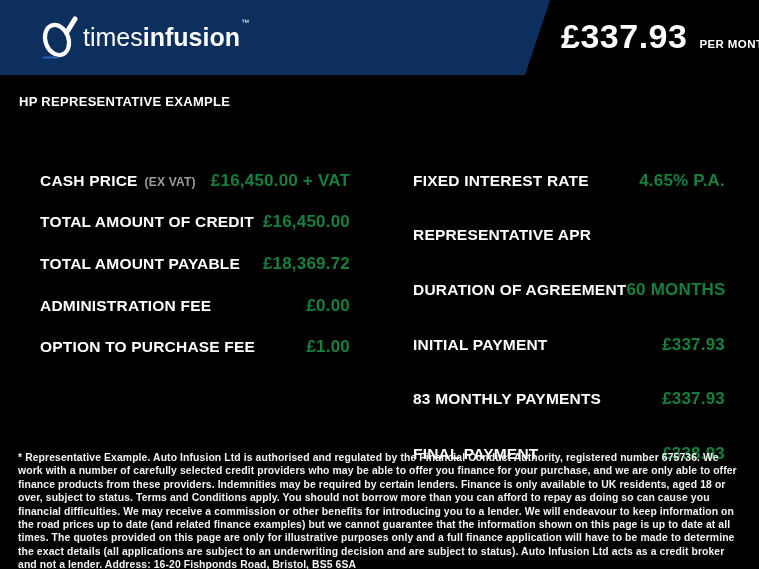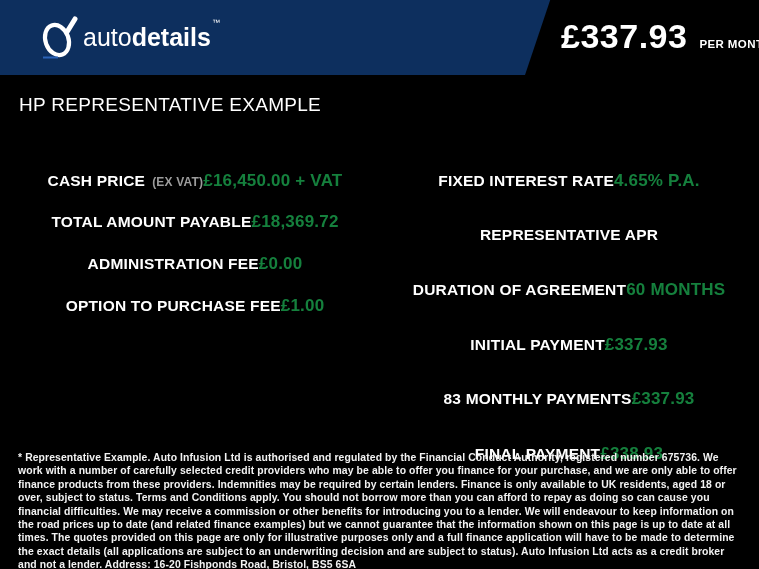--- a/index.html
+++ b/index.html
@@ -173,7 +173,7 @@
           <rect x="3" y="40.5" width="15" height="2" fill="#2a63b8"></rect>
         </svg>
       </span>
-      <span class="logo-text"><span class="light">auto</span><span class="bold">details</span><span class="logo-tm">™</span></span>
+      <span class="logo-text"><span class="light">times</span><span class="bold">details</span><span class="logo-tm">™</span></span>
     </div>
   </div>
 

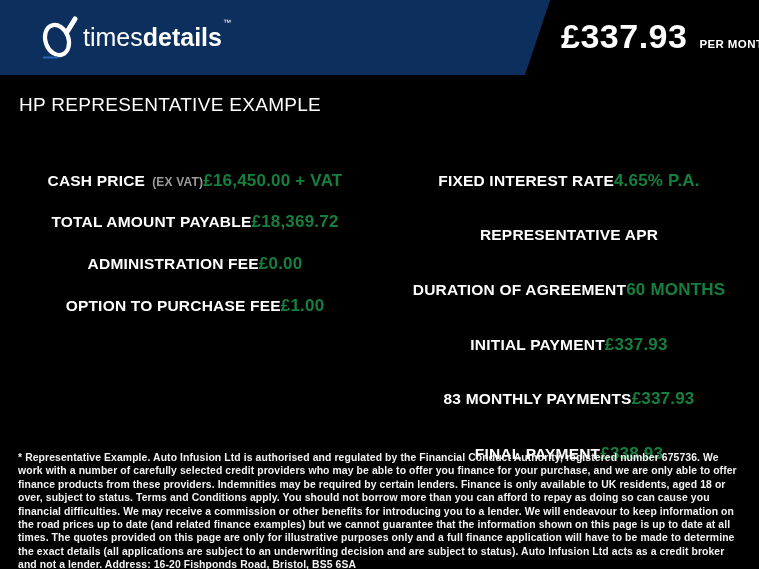--- a/index.html
+++ b/index.html
@@ -173,7 +173,7 @@
           <rect x="3" y="40.5" width="15" height="2" fill="#2a63b8"></rect>
         </svg>
       </span>
-      <span class="logo-text"><span class="light">times</span><span class="bold">details</span><span class="logo-tm">™</span></span>
+      <span class="logo-text"><span class="light">times</span><span class="bold">infusion</span><span class="logo-tm">™</span></span>
     </div>
   </div>
 

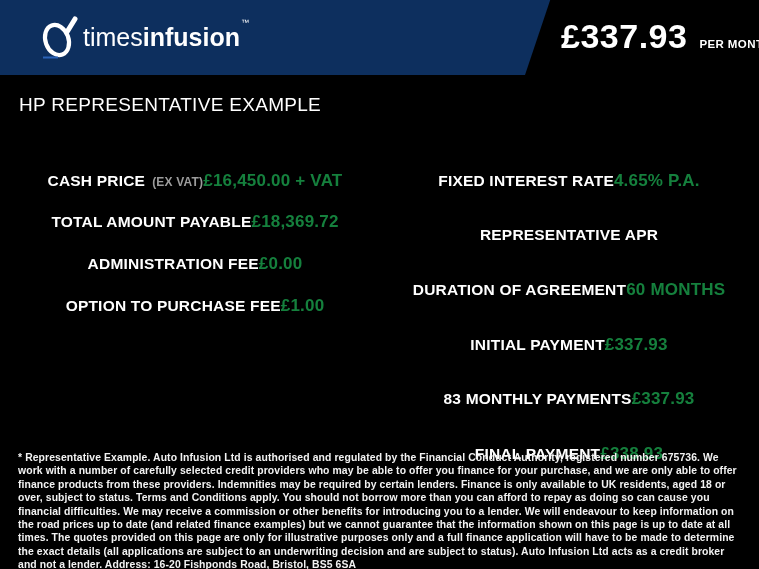--- a/index.html
+++ b/index.html
@@ -91,8 +91,8 @@
     left: 19px;
     top: 94px;
     color: #fff;
-    font-size: 19px;
-    font-weight: 400;
+    font-size: 13px;
+    font-weight: 700;
     letter-spacing: 0.3px;
     white-space: nowrap;
   }

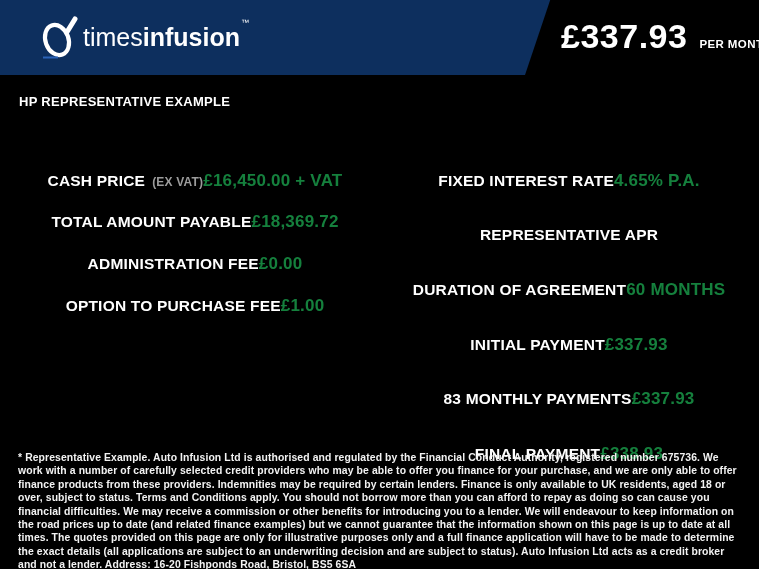--- a/index.html
+++ b/index.html
@@ -111,7 +111,7 @@
   .fin-row {
     height: 41.6px;
     display: flex;
-    justify-content: center;
+    justify-content: space-between;
     align-items: center;
   }
   .fin-label {

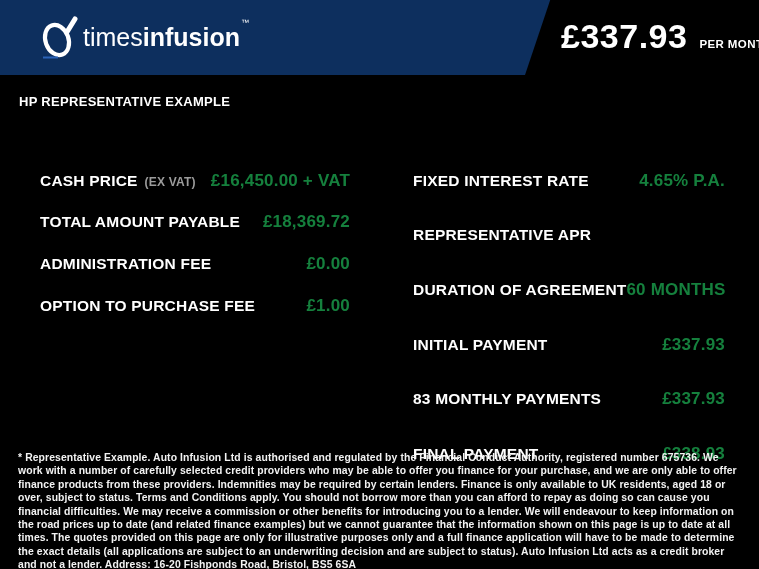--- a/index.html
+++ b/index.html
@@ -190,6 +190,10 @@
         <span class="fin-value">£16,450.00 + VAT</span>
       </div>
       <div class="fin-row">
+        <span class="fin-label">TOTAL AMOUNT OF CREDIT</span>
+        <span class="fin-value">£16,450.00</span>
+      </div>
+      <div class="fin-row">
         <span class="fin-label">TOTAL AMOUNT PAYABLE</span>
         <span class="fin-value">£18,369.72</span>
       </div>

